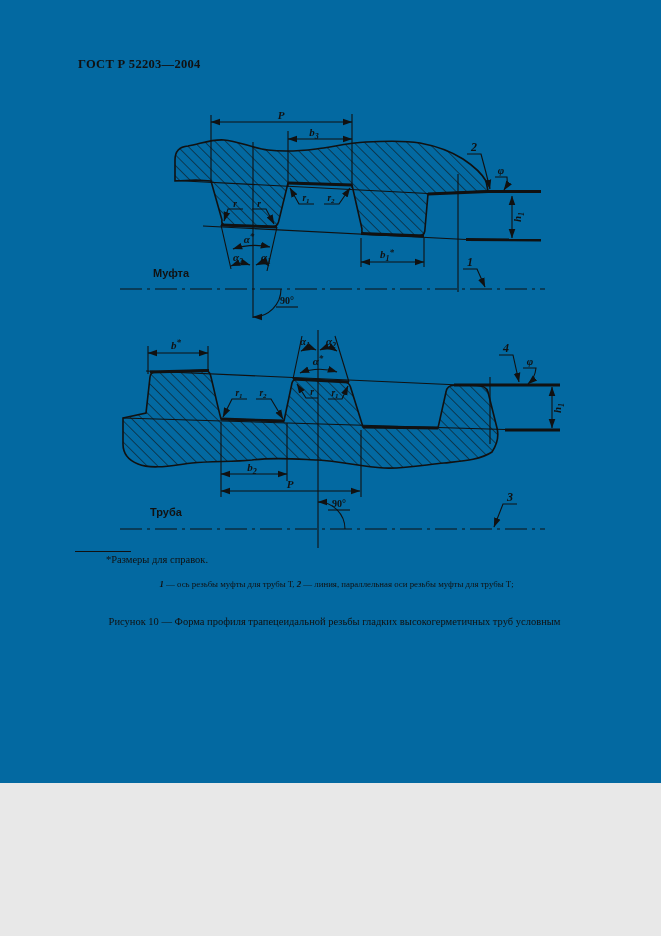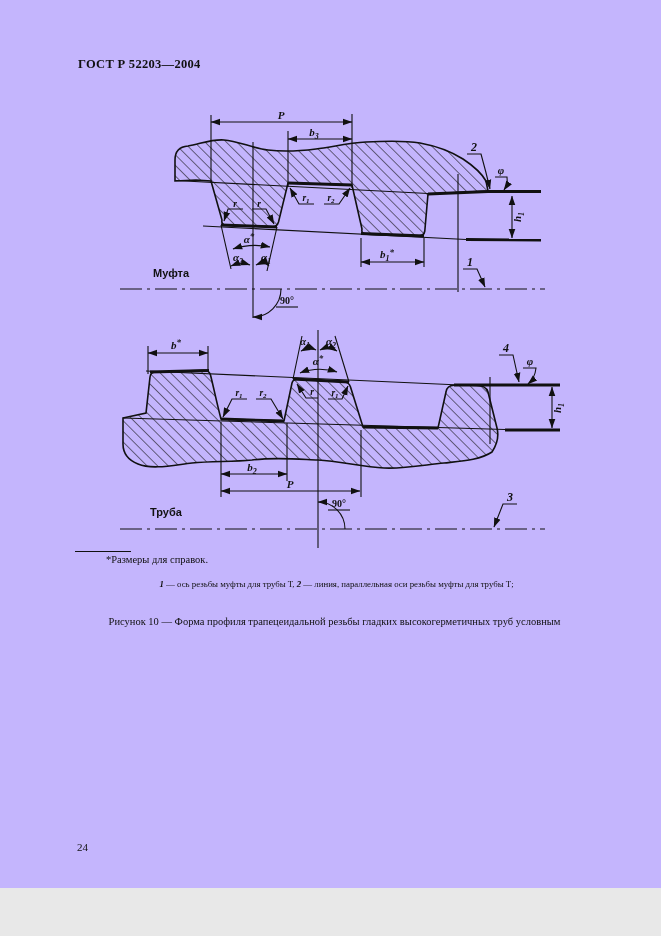--- a/index.html
+++ b/index.html
@@ -3,7 +3,7 @@
 <meta charset="utf-8">
 <style>
   html,body{margin:0;padding:0;background:#e8e8e8;}
-  .page{position:relative;width:661px;height:888px;background:#c4b5fd;margin:0 auto;
+  .page{position:relative;width:661px;height:783px;background:#0369a1;margin:0 auto;
         font-family:"Liberation Serif", serif;color:#111;overflow:hidden;}
   .hdr{position:absolute;left:78px;top:57px;font-size:12.5px;font-weight:bold;letter-spacing:.3px;}
   .fnote-rule{position:absolute;left:75px;top:551px;width:56px;border-top:1.2px solid #111;}

